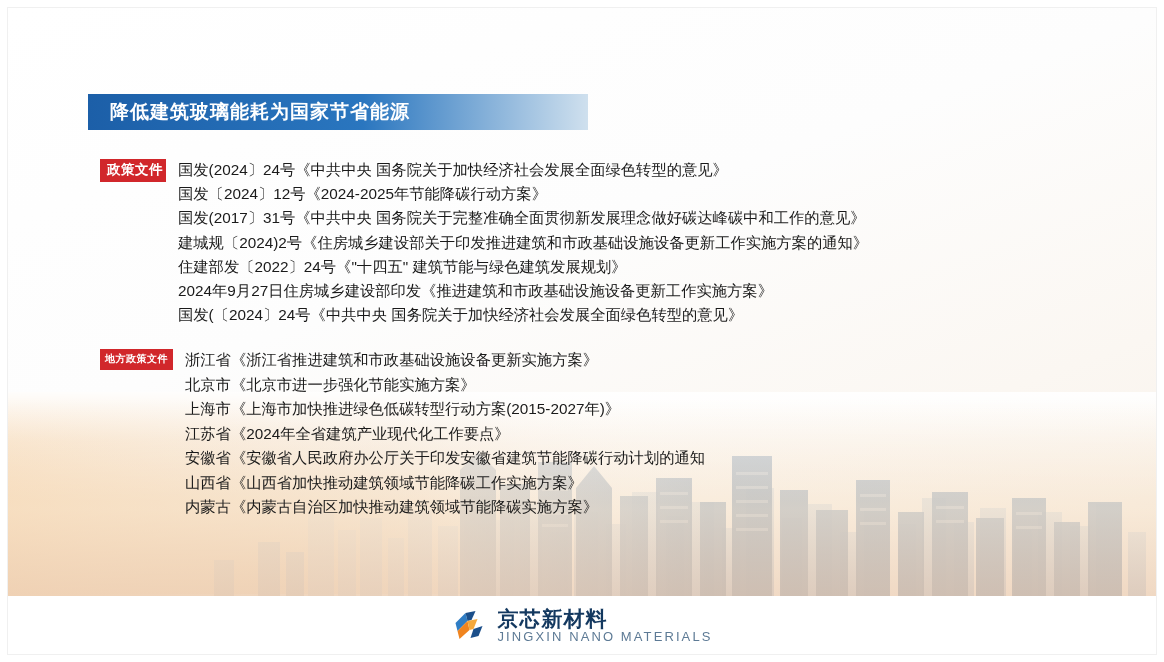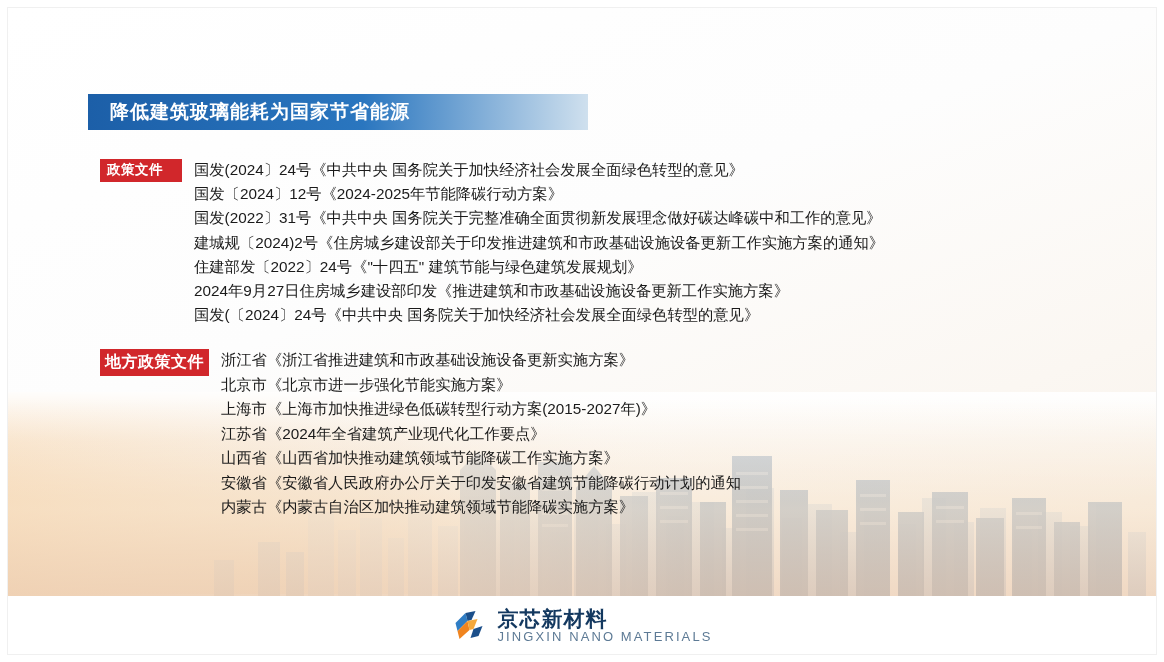--- a/index.html
+++ b/index.html
@@ -104,7 +104,7 @@
     color: #ffffff;
     font-size: 13.5px;
     font-weight: bold;
-    padding: 3px 19px 4px 7px;
+    padding: 3px 3px 4px 7px;
     line-height: 1.15;
     white-space: nowrap;
     margin-top: 1px;

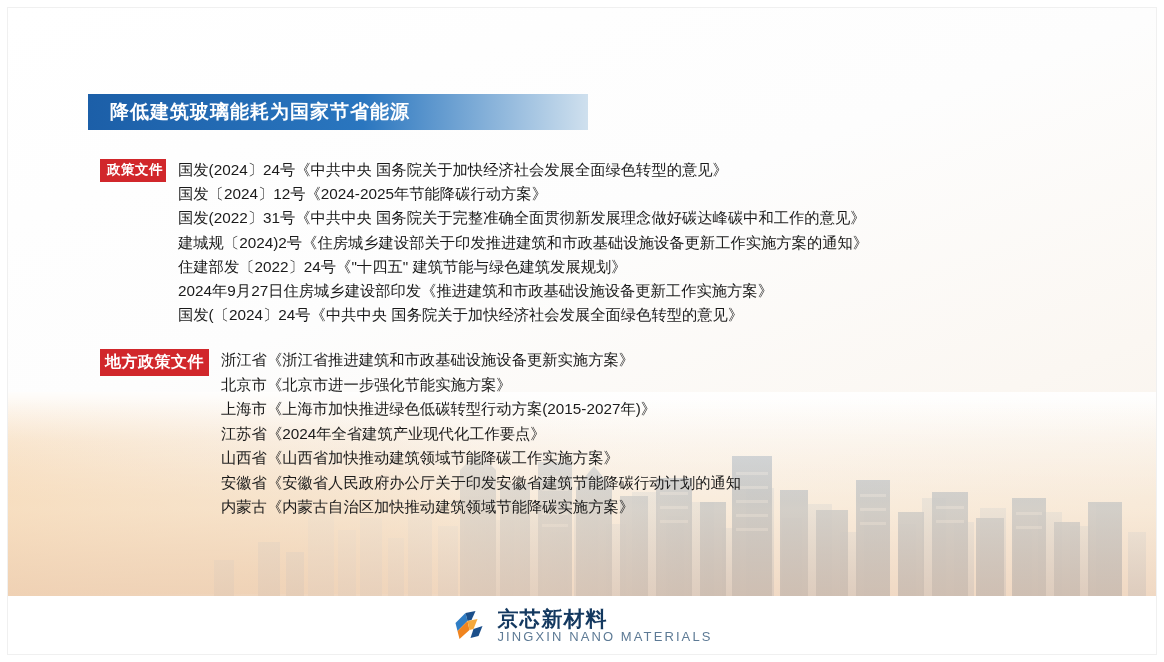--- a/index.html
+++ b/index.html
@@ -290,7 +290,7 @@
       <div class="lines">
         <div class="line">国发(2024〕24号《中共中央 国务院关于加快经济社会发展全面绿色转型的意见》</div>
         <div class="line">国发〔2024〕12号《2024-2025年节能降碳行动方案》</div>
-        <div class="line">国发(2022〕31号《中共中央 国务院关于完整准确全面贯彻新发展理念做好碳达峰碳中和工作的意见》</div>
+        <div class="line">国发(2017〕31号《中共中央 国务院关于完整准确全面贯彻新发展理念做好碳达峰碳中和工作的意见》</div>
         <div class="line">建城规〔2024)2号《住房城乡建设部关于印发推进建筑和市政基础设施设备更新工作实施方案的通知》</div>
         <div class="line">住建部发〔2022〕24号《"十四五" 建筑节能与绿色建筑发展规划》</div>
         <div class="line">2024年9月27日住房城乡建设部印发《推进建筑和市政基础设施设备更新工作实施方案》</div>

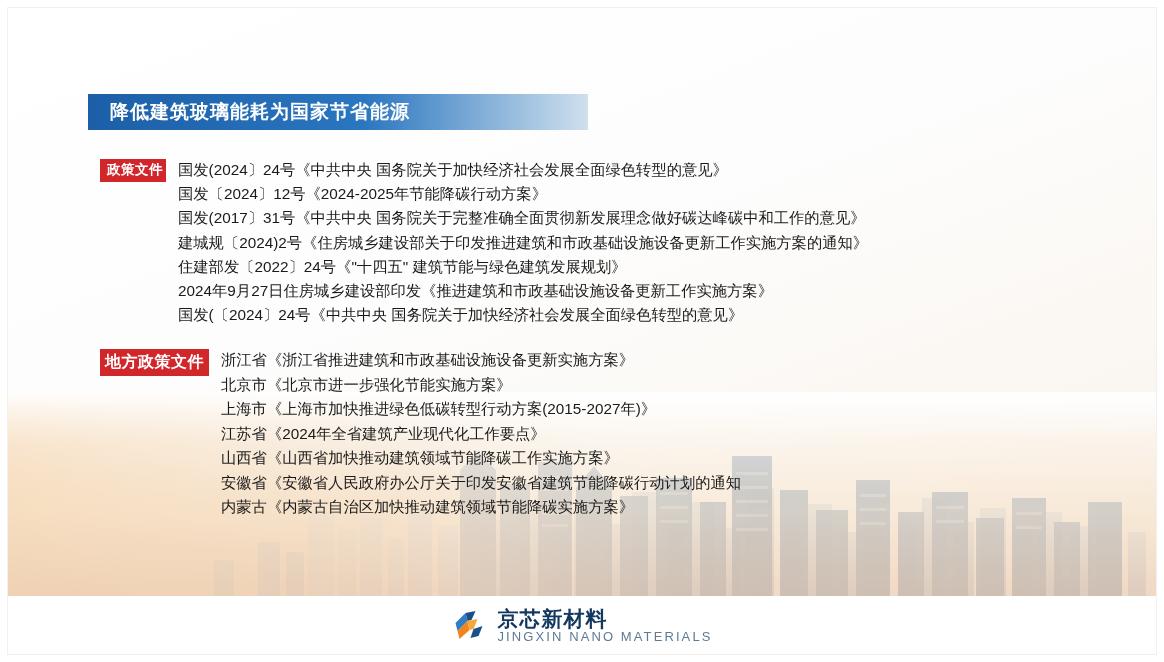--- a/index.html
+++ b/index.html
@@ -111,7 +111,7 @@
     letter-spacing: 0.5px;
   }
   .tag.small {
-    font-size: 16px;
+    font-size: 10px;
     padding: 4px 5px 5px 5px;
   }
   .lines {

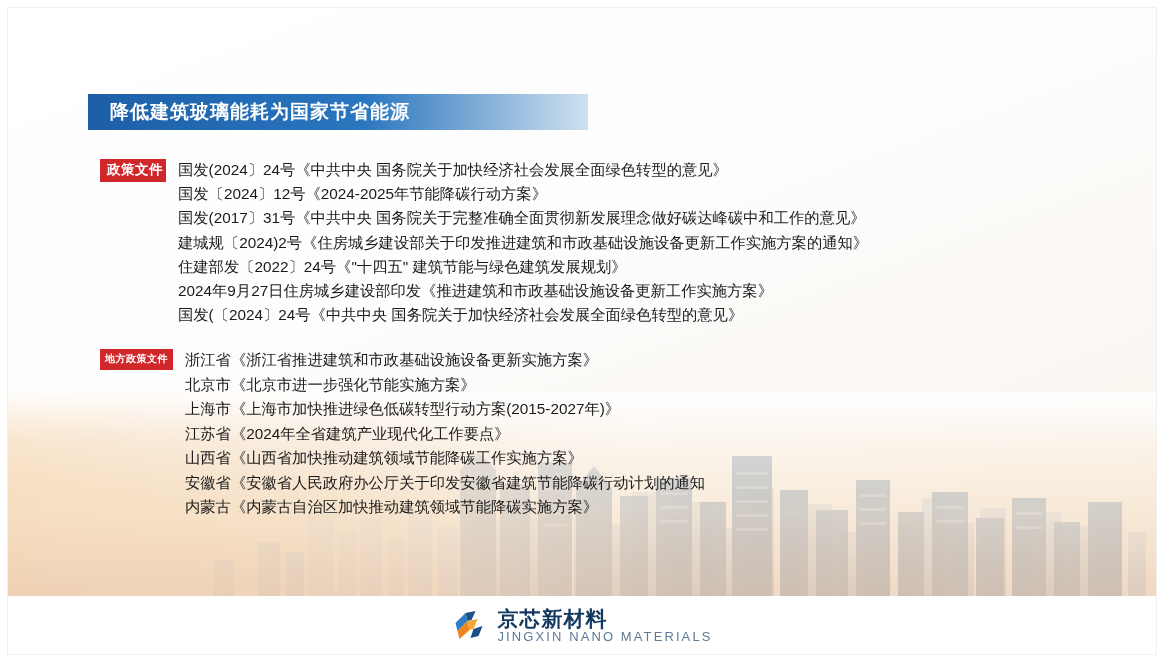--- a/index.html
+++ b/index.html
@@ -305,8 +305,8 @@
         <div class="line">北京市《北京市进一步强化节能实施方案》</div>
         <div class="line">上海市《上海市加快推进绿色低碳转型行动方案(2015-2027年)》</div>
         <div class="line">江苏省《2024年全省建筑产业现代化工作要点》</div>
+        <div class="line">安徽省《安徽省人民政府办公厅关于印发安徽省建筑节能降碳行动计划的通知</div>
         <div class="line">山西省《山西省加快推动建筑领域节能降碳工作实施方案》</div>
-        <div class="line">安徽省《安徽省人民政府办公厅关于印发安徽省建筑节能降碳行动计划的通知</div>
         <div class="line">内蒙古《内蒙古自治区加快推动建筑领域节能降碳实施方案》</div>
       </div>
     </div>

